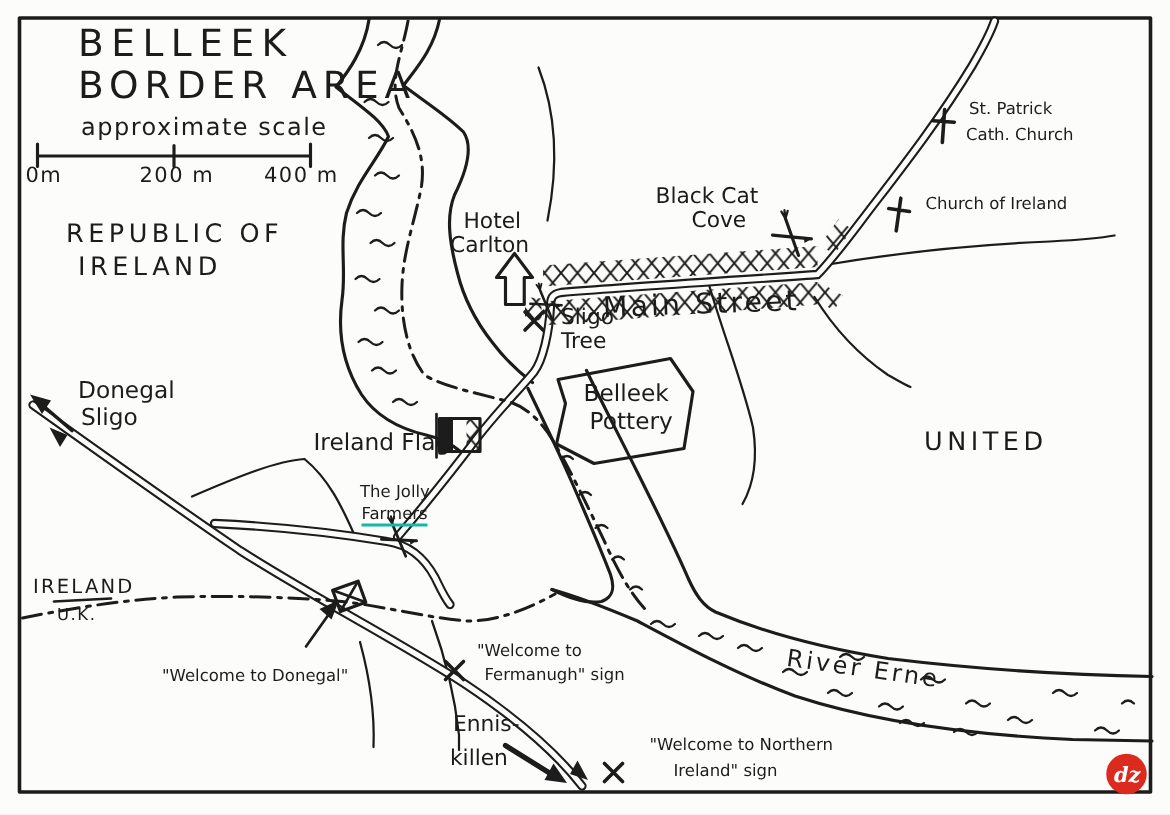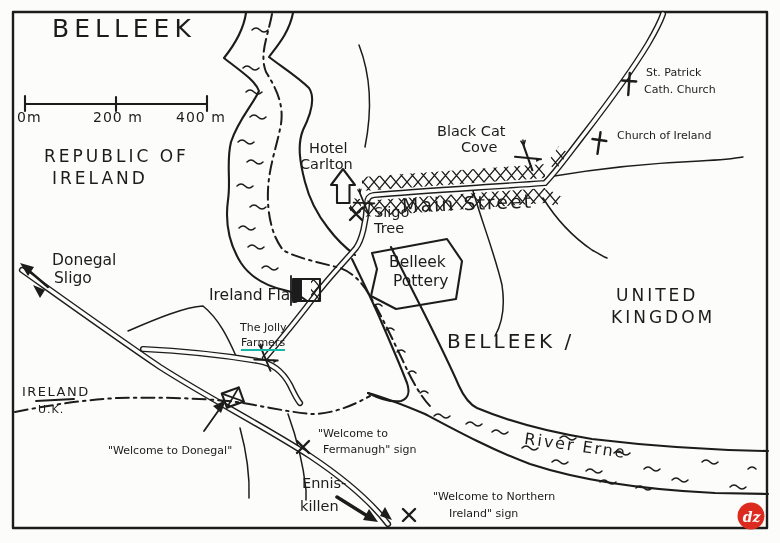--- a/index.html
+++ b/index.html
@@ -197,6 +197,7 @@
   </svg>
 
   <div class="lbl title" style="left:52px;top:16px;">BELLEEK</div>
+  <div class="lbl title" style="left:52px;top:44px;letter-spacing:4px;">BORDER AREA</div>
   <div class="lbl tick" style="left:17px;top:110px;">0m</div>
   <div class="lbl tick" style="left:93px;top:110px;">200 m</div>
   <div class="lbl tick" style="left:176px;top:110px;">400 m</div>

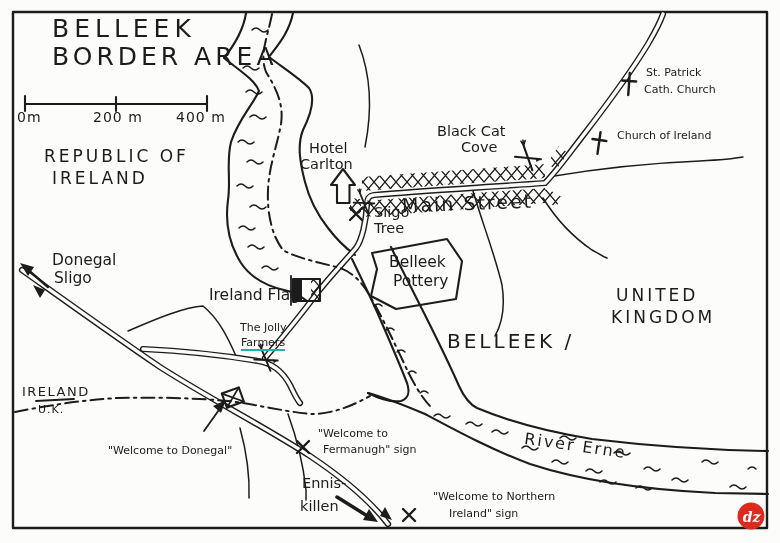--- a/index.html
+++ b/index.html
@@ -198,6 +198,7 @@
 
   <div class="lbl title" style="left:52px;top:16px;">BELLEEK</div>
   <div class="lbl title" style="left:52px;top:44px;letter-spacing:4px;">BORDER AREA</div>
+  <div class="lbl scale-cap" style="left:54px;top:77px;">approximate scale</div>
   <div class="lbl tick" style="left:17px;top:110px;">0m</div>
   <div class="lbl tick" style="left:93px;top:110px;">200 m</div>
   <div class="lbl tick" style="left:176px;top:110px;">400 m</div>

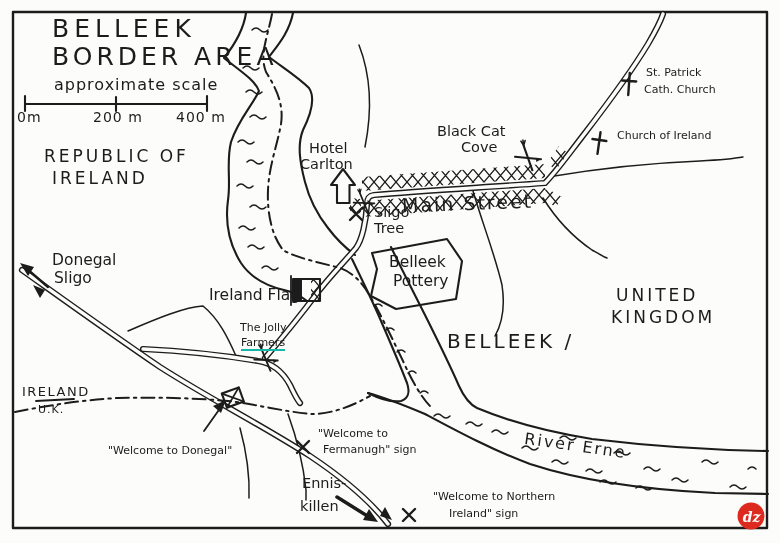--- a/index.html
+++ b/index.html
@@ -206,7 +206,6 @@
   <div class="lbl caps" style="left:44px;top:148px;">REPUBLIC OF</div>
   <div class="lbl caps" style="left:52px;top:170px;">IRELAND</div>
   <div class="lbl caps" style="left:616px;top:287px;">UNITED</div>
-  <div class="lbl caps" style="left:611px;top:309px;">KINGDOM</div>
   <div class="lbl caps-lg" style="left:447px;top:331px;">BELLEEK /</div>
   <div class="lbl" style="left:524px;top:438px;font-size:16px;letter-spacing:2px;transform:rotate(8deg);">River Erne</div>
 

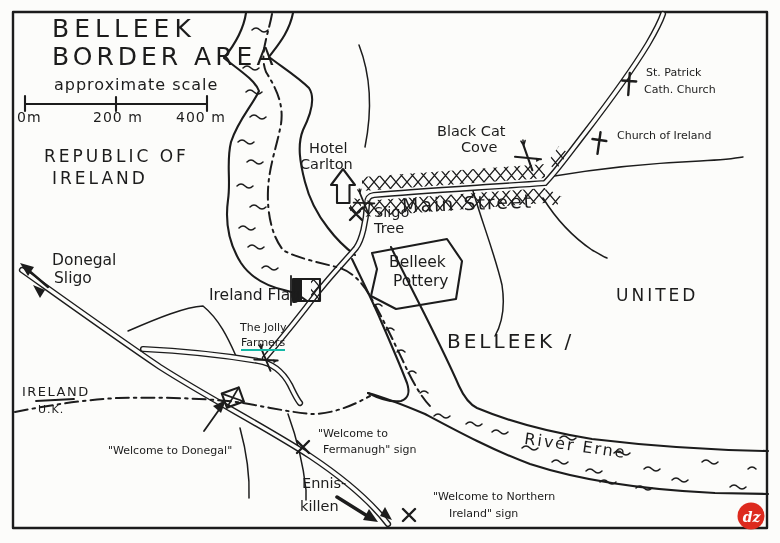--- a/index.html
+++ b/index.html
@@ -206,7 +206,6 @@
   <div class="lbl caps" style="left:44px;top:148px;">REPUBLIC OF</div>
   <div class="lbl caps" style="left:52px;top:170px;">IRELAND</div>
   <div class="lbl caps" style="left:616px;top:287px;">UNITED</div>
-  <div class="lbl caps-lg" style="left:447px;top:331px;">BELLEEK /</div>
   <div class="lbl" style="left:524px;top:438px;font-size:16px;letter-spacing:2px;transform:rotate(8deg);">River Erne</div>
 
   <div class="lbl" style="left:402px;top:194px;font-size:19px;letter-spacing:2px;transform:rotate(-2deg);">Main Street</div>

